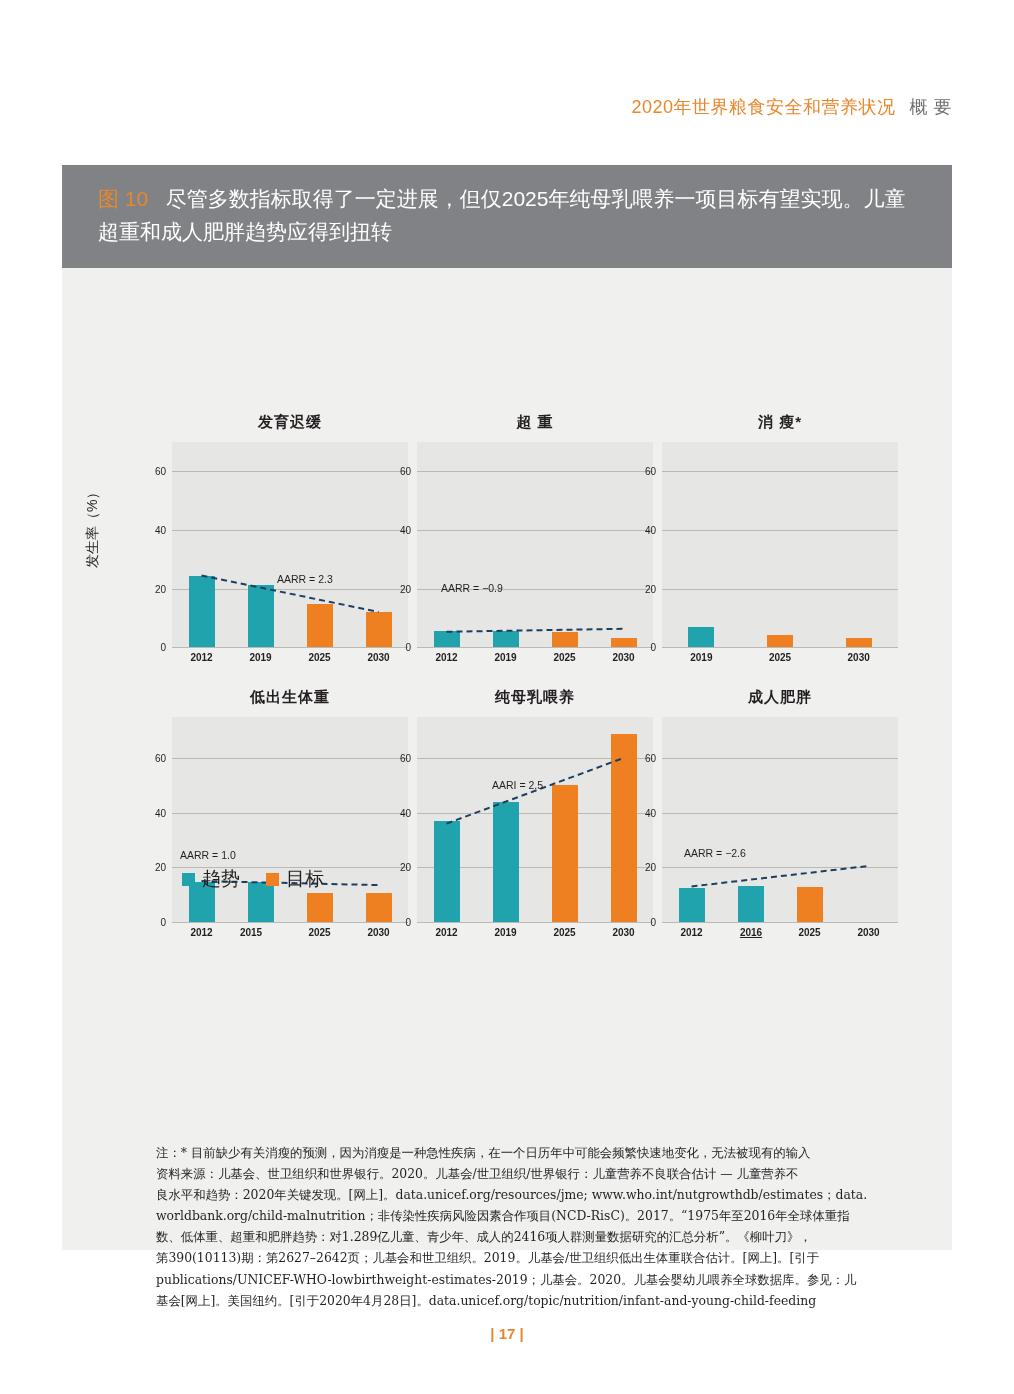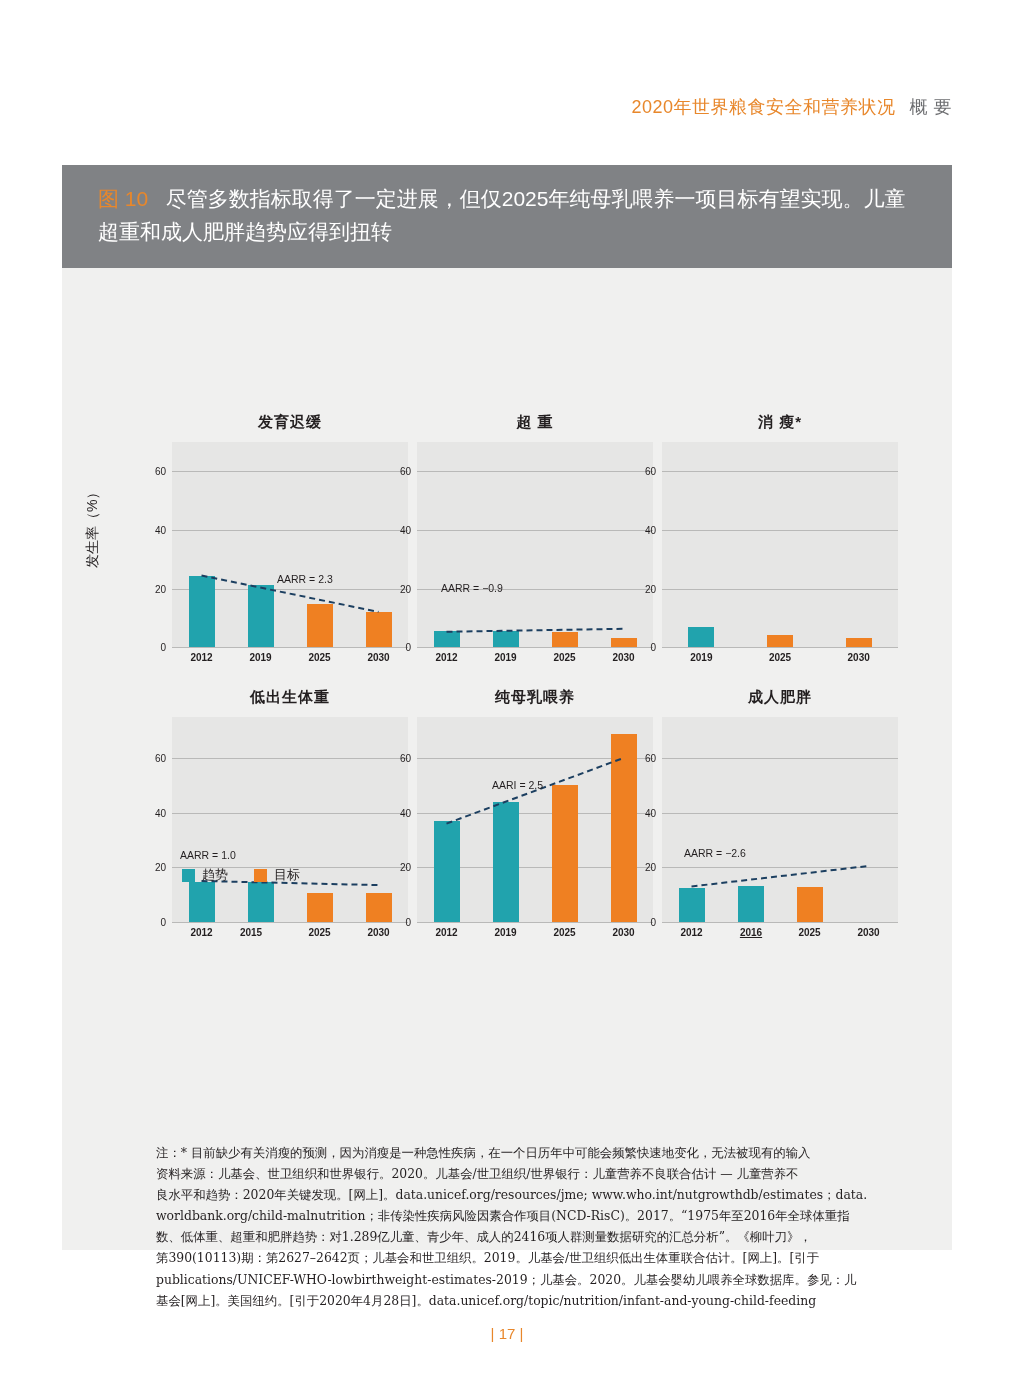--- a/index.html
+++ b/index.html
@@ -67,7 +67,7 @@
   .trendline { position:absolute; left:0; top:0; }
   .legend {
     position:absolute; left:120px; top:598px;
-    display:flex; align-items:center; gap:26px; font-size:13px;
+    display:flex; align-items:center; gap:26px; font-size:19px;
   }
   .legend .item { display:flex; align-items:center; gap:7px; }
   .swatch { width:13px; height:13px; display:inline-block; }

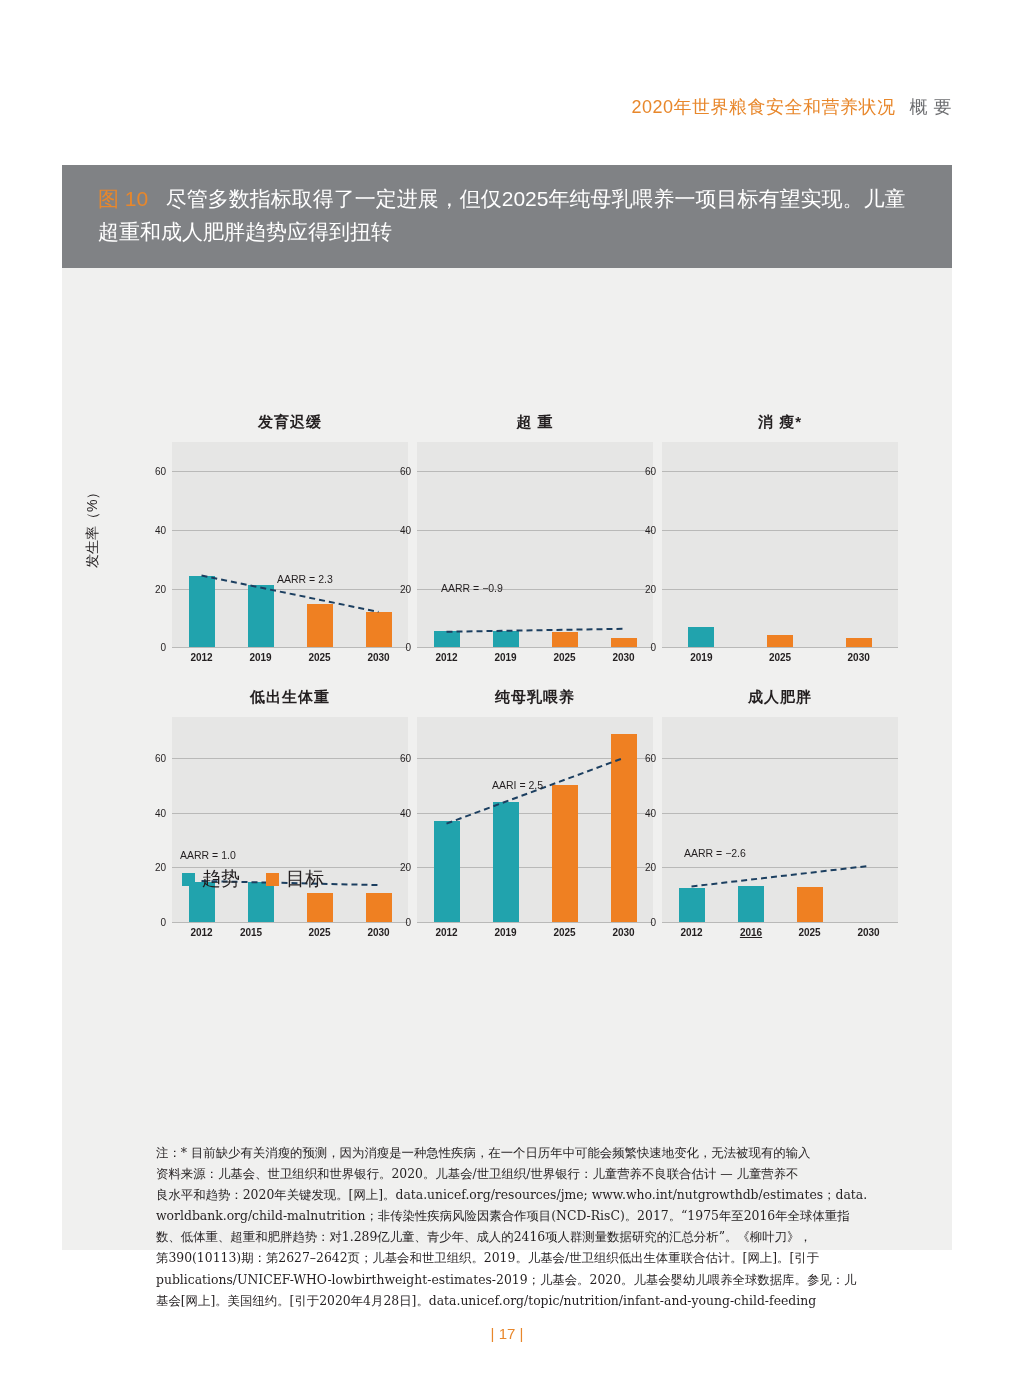--- a/index.html
+++ b/index.html
@@ -82,7 +82,7 @@
   .notes p { margin:0 0 1px 0; }
   .folio {
     position:absolute; left:0; right:0; top:1325px;
-    text-align:center; font-size:15px; color:#e8872b;
+    text-align:center; font-size:15px; color:#e8872b;font-weight:bold;
   }
 </style>
 </head>

